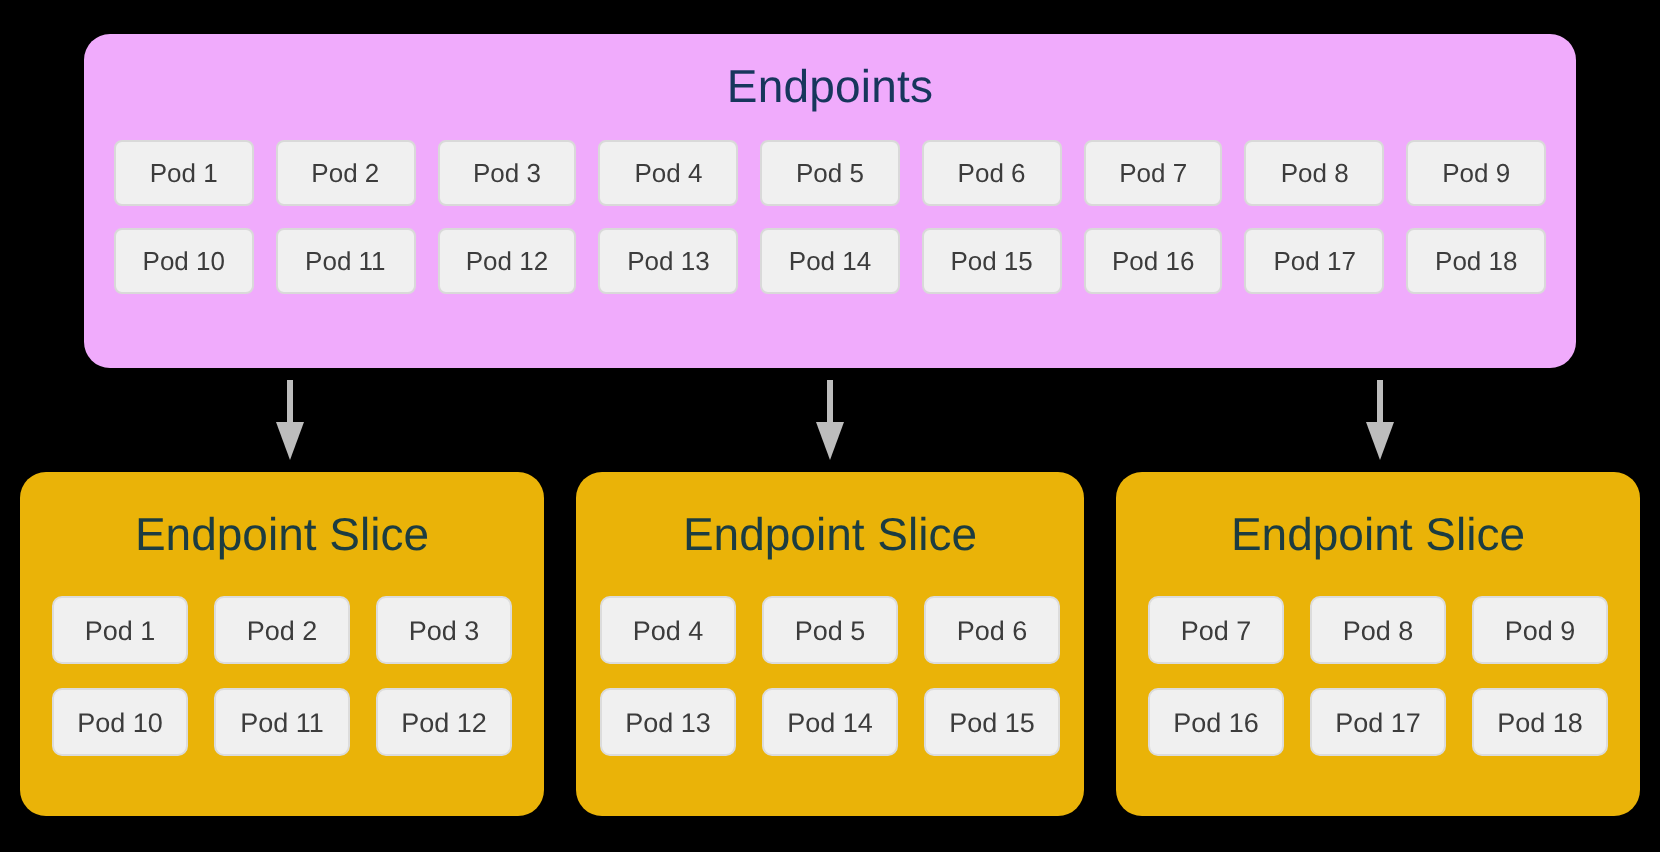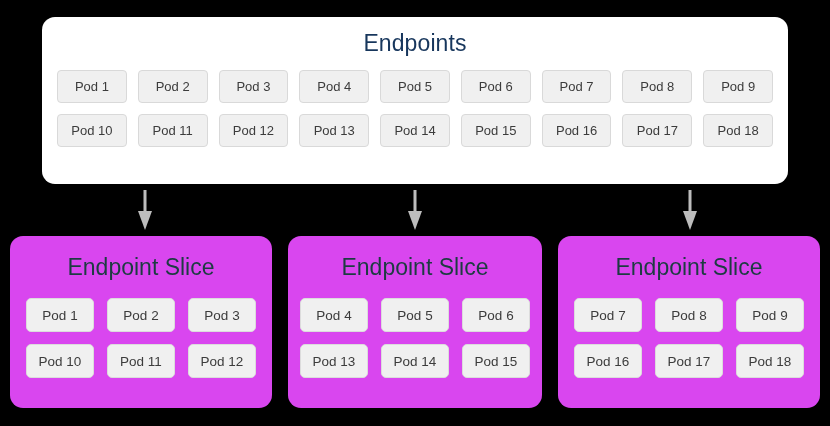--- a/index.html
+++ b/index.html
@@ -29,7 +29,7 @@
     top: 17px;
     width: 746px;
     height: 167px;
-    background: #ffffff;
+    background: #f0abfc;
     border-radius: 13px;
     box-sizing: border-box;
   }

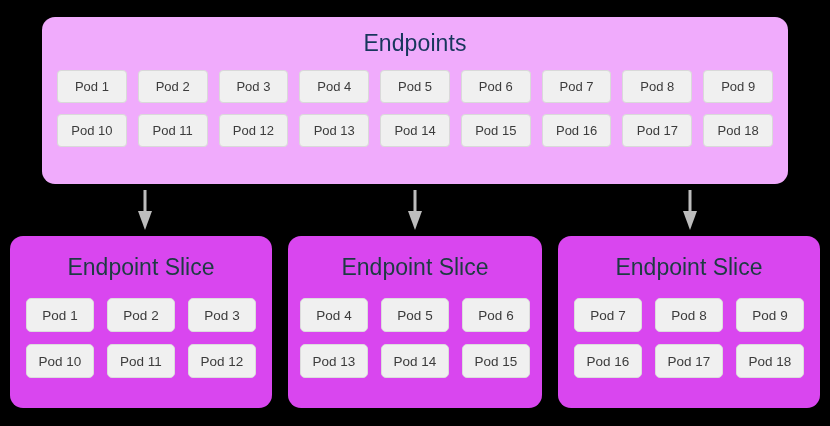--- a/index.html
+++ b/index.html
@@ -89,7 +89,7 @@
     position: absolute;
     top: 236px;
     height: 172px;
-    background: #d946ef;
+    background: #eab308;
     border-radius: 13px;
     box-sizing: border-box;
   }

